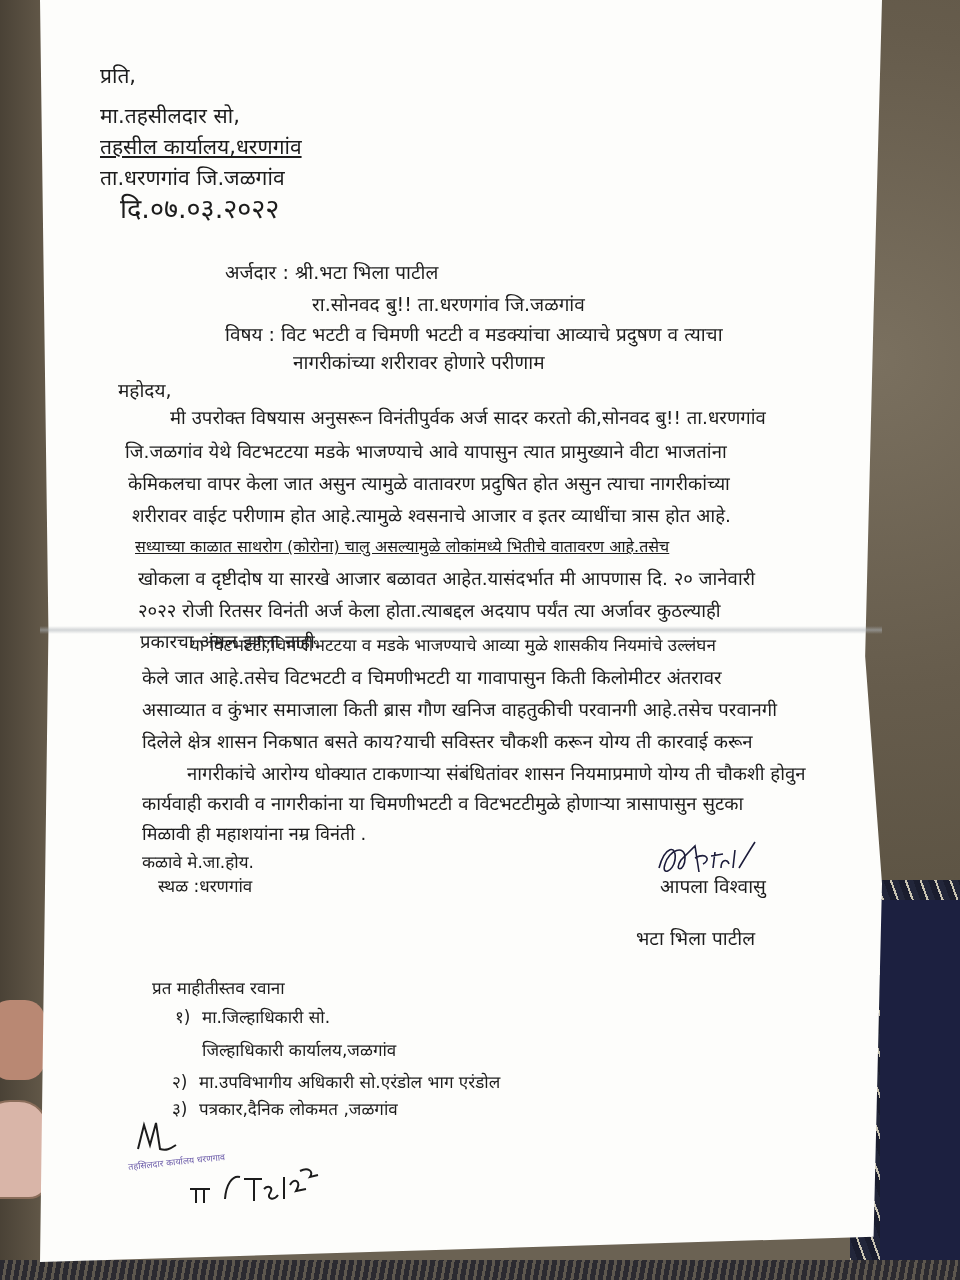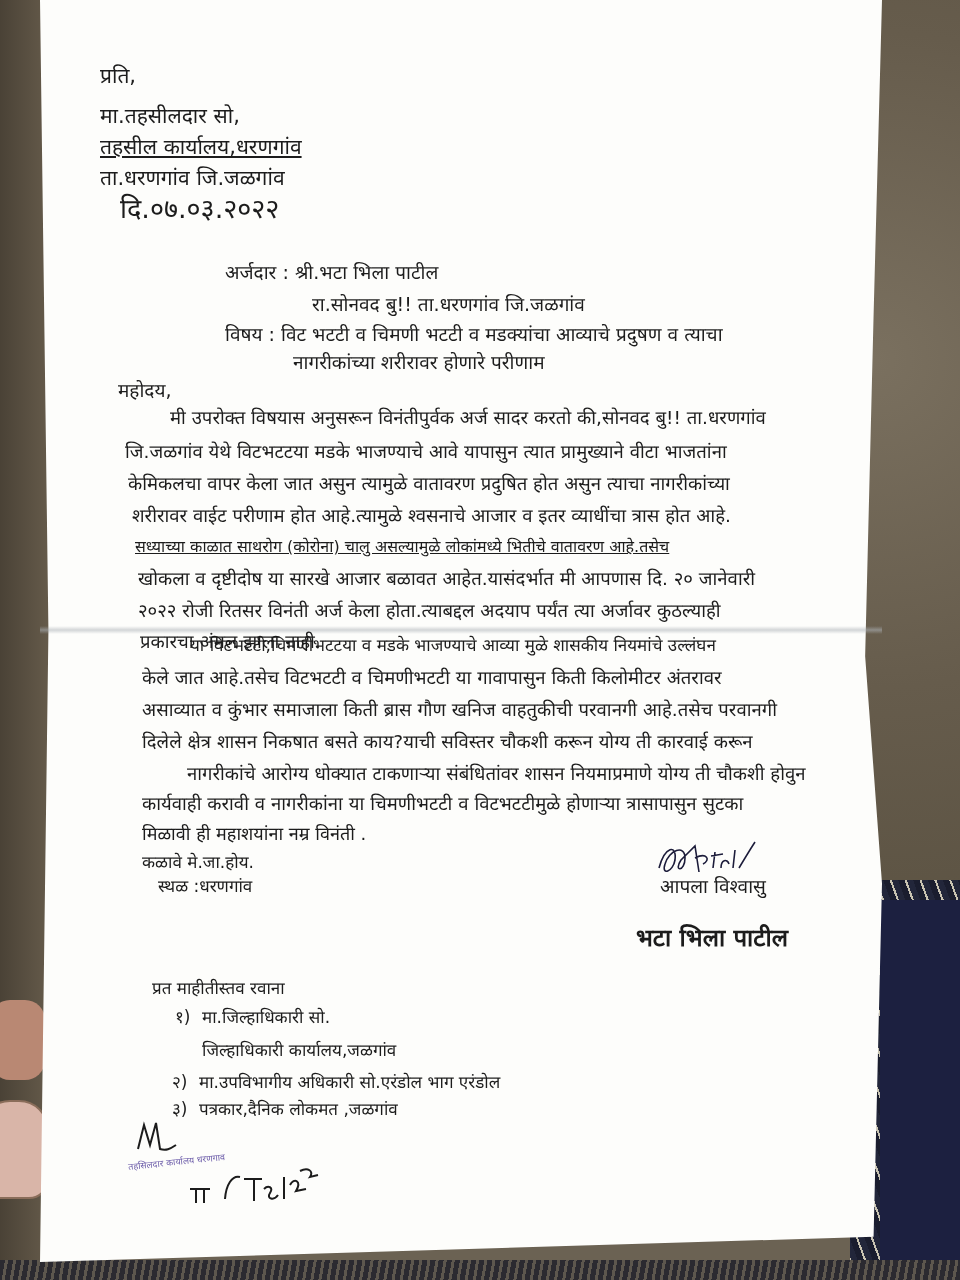--- a/index.html
+++ b/index.html
@@ -109,7 +109,7 @@
     <path d="M4 30 C10 8, 22 6, 20 22 C18 34, 6 38, 10 26 C14 12, 30 6, 30 20 C30 34, 18 34, 26 22 L40 8 L44 34 M40 20 C52 14, 56 22, 48 26 M58 30 L60 14 M56 18 L68 16 M66 30 C66 22, 72 20, 74 26 M78 30 L80 12 M84 30 C90 20, 96 10, 100 4" stroke="#1c1c3a" stroke-width="1.6" fill="none"></path>
   </svg>
   <div class="line" style="left:660px;top:872px;font-size:19px;">आपला विश्वासु</div>
-  <div class="line" style="left:636px;top:924px;font-size:24px;font-weight:bold;">भटा भिला पाटील</div>
+  <div class="line" style="left:636px;top:924px;font-size:19px;">भटा भिला पाटील</div>
 
   <div class="line" style="left:152px;top:974px;font-size:17px;">प्रत माहीतीस्तव रवाना</div>
   <div class="line" style="left:175px;top:1003px;font-size:17px;">१)</div>

